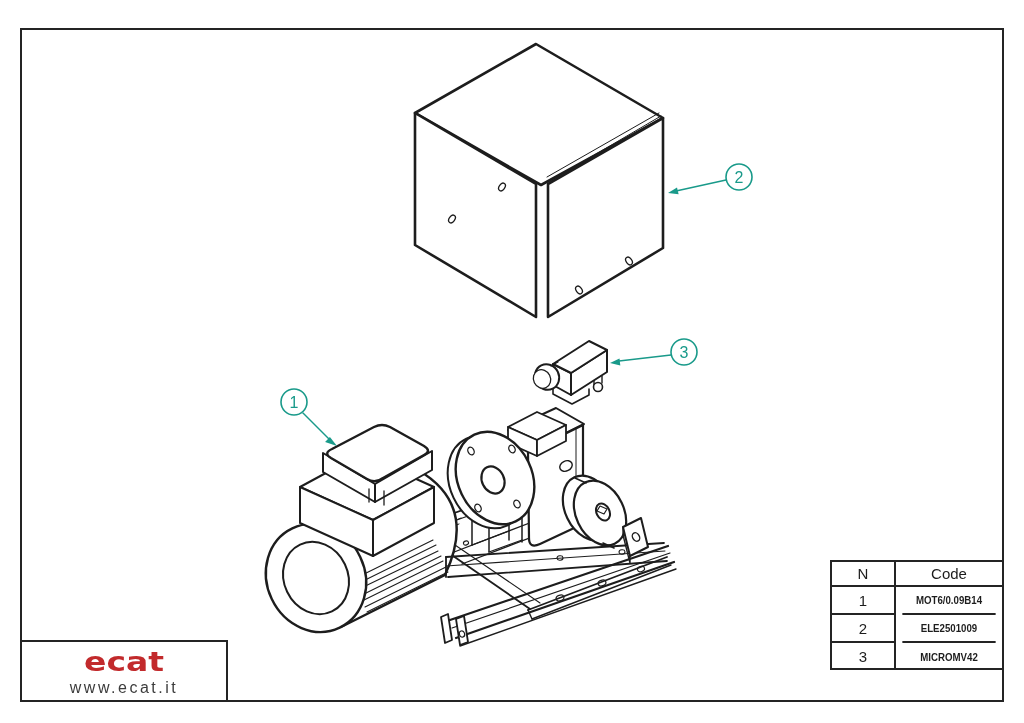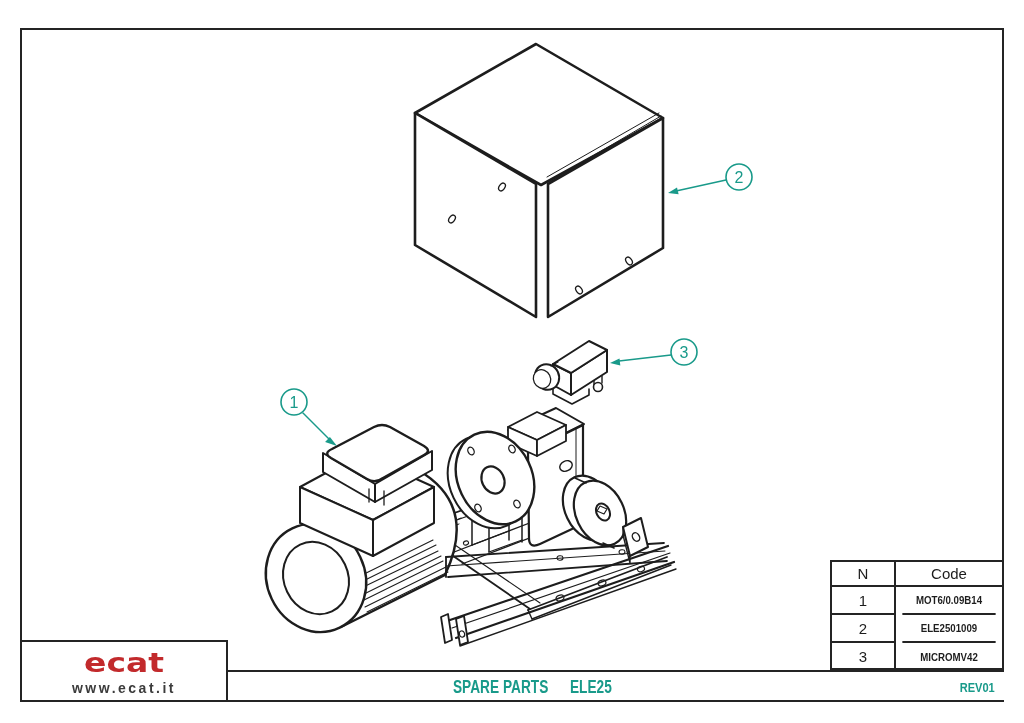--- a/index.html
+++ b/index.html
@@ -15,7 +15,7 @@
             display:flex;flex-direction:column;align-items:center;justify-content:center;z-index:4;}
   .logo-text{font-family:"DejaVu Sans",sans-serif;font-weight:bold;font-size:33px;line-height:1;
              color:#c22a2c;letter-spacing:0px;transform:scaleY(0.82);}
-  .logo-url{font-size:14px;letter-spacing:2.5px;color:#3c3c3c;margin-top:1px;font-weight:bold;}
+  .logo-url{font-size:16px;letter-spacing:2.5px;color:#3c3c3c;margin-top:1px;}
 
   .title-strip{position:absolute;left:207px;top:670px;width:797px;height:32px;
                border-top:2.5px solid #242424;border-bottom:2.5px solid #242424;

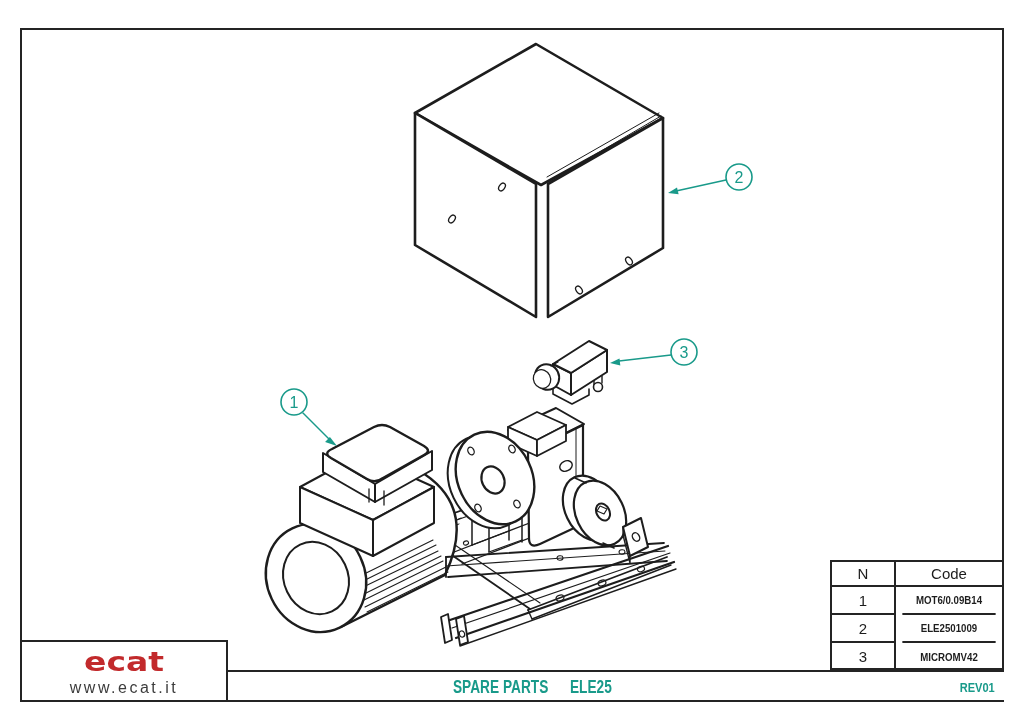--- a/index.html
+++ b/index.html
@@ -203,11 +203,6 @@
     <div class="logo-url">www.ecat.it</div>
   </div>
 
-  <div class="title-strip">
-    <span class="teal t-title">SPARE PARTS</span>
-    <span class="teal t-model">ELE25</span>
-    <span class="teal t-rev">REV01</span>
-  </div>
 
   <div class="pt">
     <div class="c hdr">N</div>

